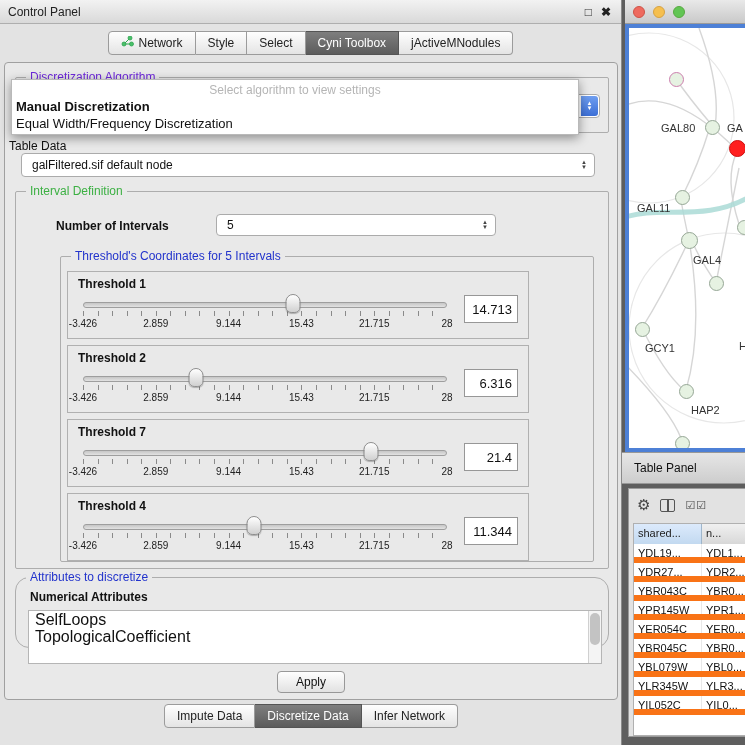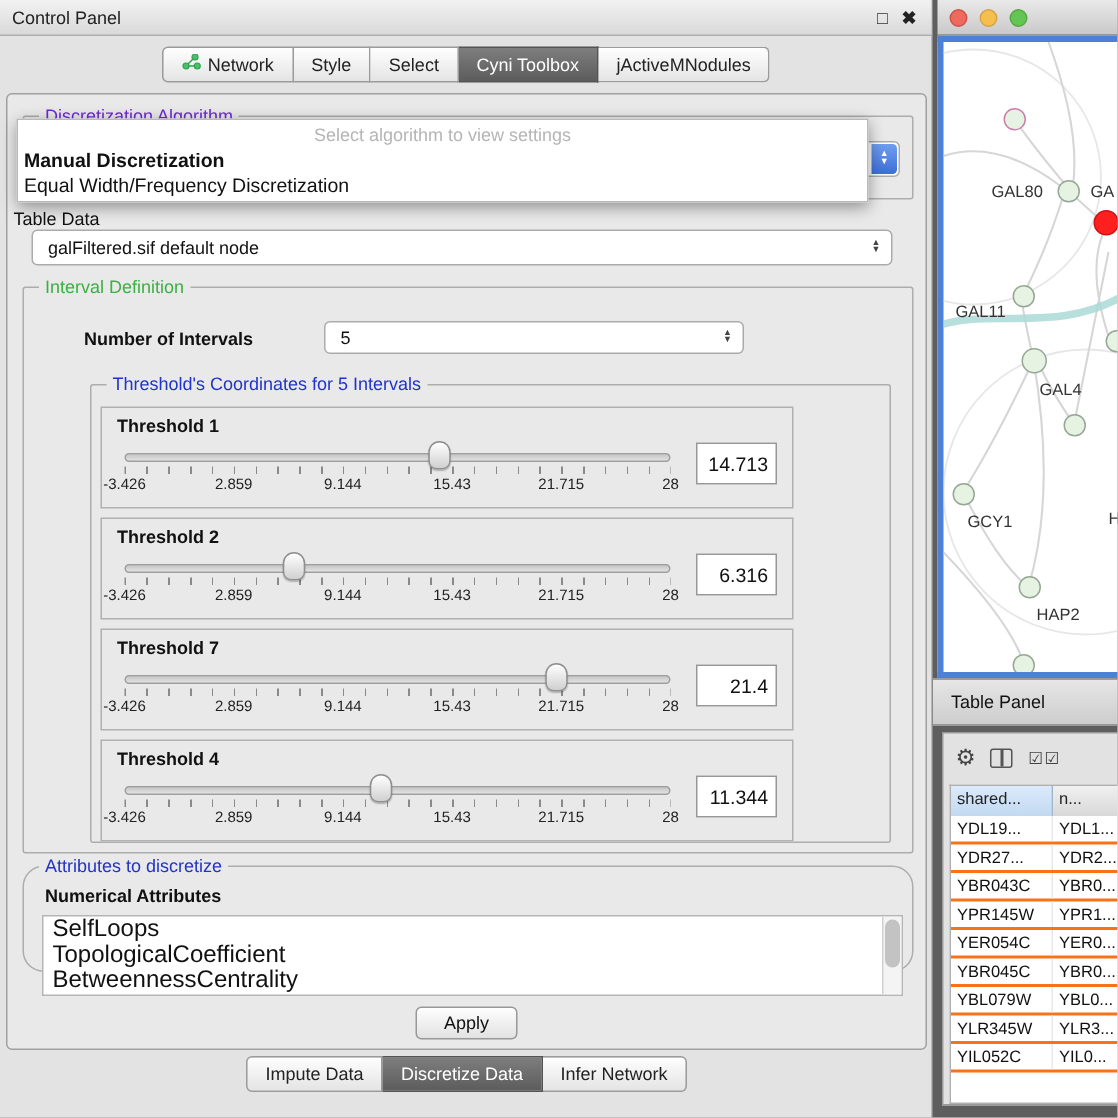--- a/index.html
+++ b/index.html
@@ -127,7 +127,7 @@
   .tp-h { font-size:11px; color:#222; padding:3px 4px 0; white-space:nowrap; overflow:hidden; }
   .tp-h.c1 { width:68px; background:linear-gradient(#dceafc,#c2d9f0); border-right:1px solid #9fb6cb; }
   .tp-h.c2 { flex:1; background:linear-gradient(#f0f0f0,#d8d8d8); }
-  .trow { display:flex; height:19px; border-bottom:2px solid #f97316; }
+  .trow { display:flex; height:19px; border-bottom:6px solid #f97316; }
   .tcell { font-size:11px; color:#111; padding:3px 4px 0; white-space:nowrap; overflow:hidden; }
   .tcell.c1 { width:68px; border-right:1px solid #e8e8e8; }
   .tcell.c2 { flex:1; }

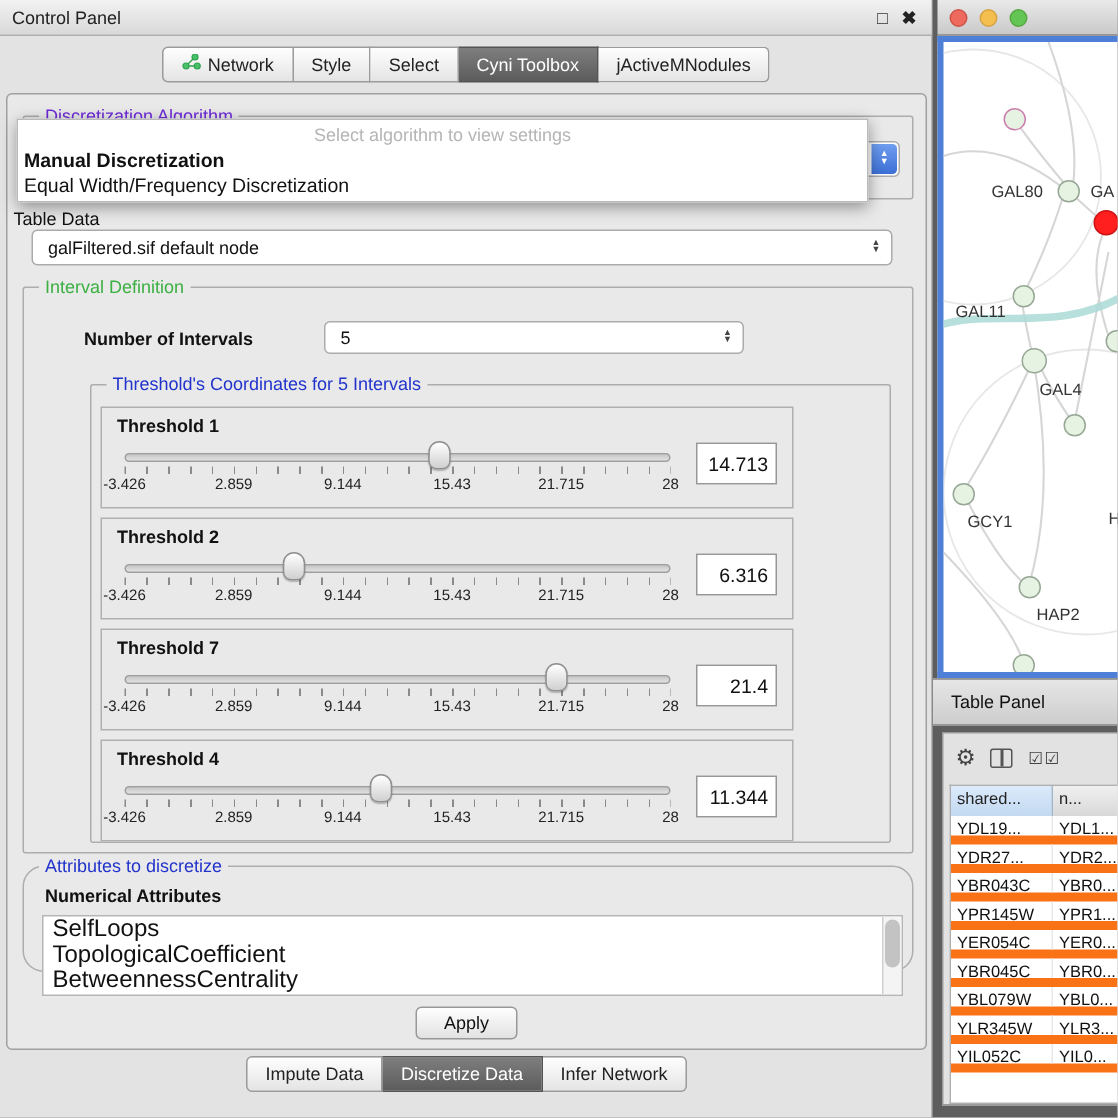--- a/index.html
+++ b/index.html
@@ -317,7 +317,6 @@
       <div class="attr-list">
         <div class="attr-item">SelfLoops</div>
         <div class="attr-item">TopologicalCoefficient</div>
-        <div class="attr-item">BetweennessCentrality</div>
         <div class="scrollbar-v">
           <div class="scroll-thumb"></div>
         </div>

